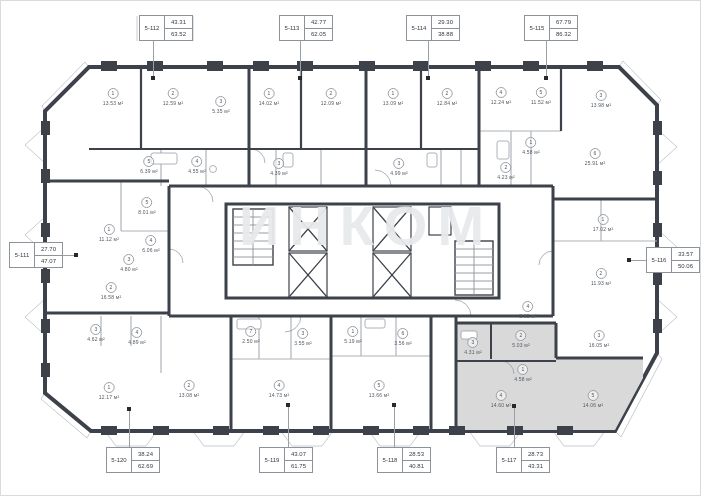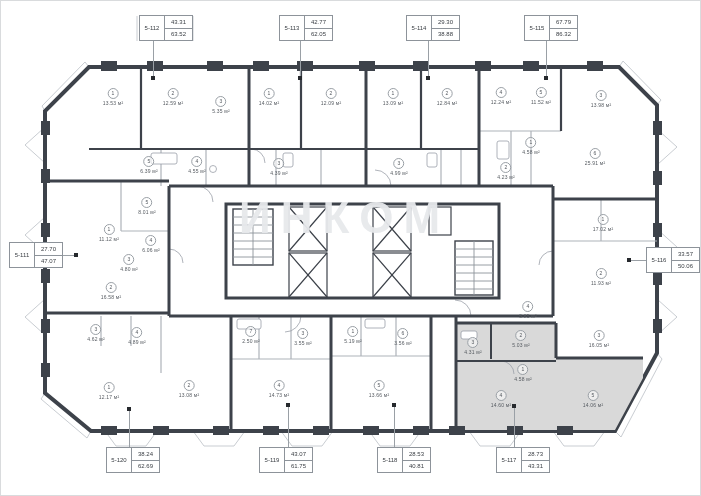--- a/index.html
+++ b/index.html
@@ -11,7 +11,7 @@
   .room .rarea{display:block;font-size:5px;white-space:nowrap;letter-spacing:.2px;}
   
   #wm{position:absolute;left:0;top:0;width:701px;height:496px;pointer-events:none;}
-  #wm .wm1{position:absolute;left:238px;top:192px;font-size:44px;font-weight:bold;letter-spacing:10px;color:#e7e9ec;opacity:.95;}
+  #wm .wm1{position:absolute;left:238px;top:192px;font-size:56px;font-weight:bold;letter-spacing:10px;color:#e7e9ec;opacity:.95;}
   #wm .wm2{position:absolute;left:244px;top:252px;font-size:30px;font-weight:bold;letter-spacing:5px;color:#e3e5e9;opacity:.95;}
   
   .callout{position:absolute;width:54px;height:26px;display:flex;background:#fff;border:1px solid #8d939a;box-sizing:border-box;z-index:5;cursor:pointer;}

